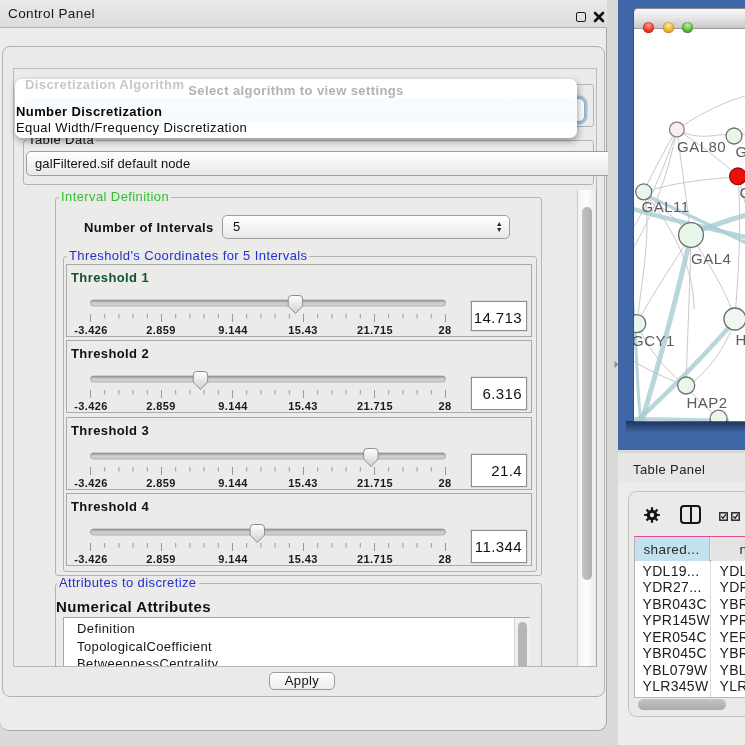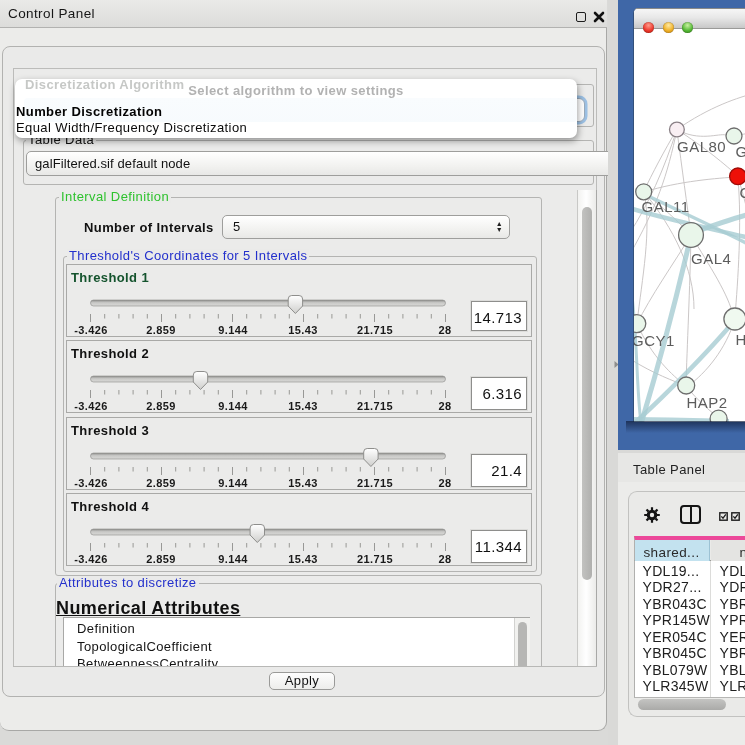--- a/index.html
+++ b/index.html
@@ -257,7 +257,7 @@
       <rect x="0.8" y="0.8" width="7.4" height="7.4" fill="none" stroke="#1c1c1c" stroke-width="1.4"></rect>
       <path d="M2.3,4.4 L4,6.2 L6.8,2.4" fill="none" stroke="#1c1c1c" stroke-width="1.3"></path>
     </svg>
-<div class="abs" style="left:4.5px;top:43.5px;width:113px;height:25px;border-top:4px solid #ec4899;border-left:1px solid #b0b0ae;border-bottom:1px solid #9a9a98;">
+<div class="abs" style="left:4.5px;top:43.5px;width:113px;height:25px;border-top:1px solid #ec4899;border-left:1px solid #b0b0ae;border-bottom:1px solid #9a9a98;">
 <div class="abs" style="left:0;top:0;width:75px;height:25.5px;background:#c3e2ef;border-right:1px solid #9cc2d4;text-align:center;font-size:13.5px;color:#2a2a2a;line-height:25px;">shared...</div>
 <div class="abs" style="left:76px;top:0;width:40px;height:25.5px;background:#e4e4e2;font-size:13.5px;color:#2a2a2a;line-height:25px;padding-left:29px;">na</div>
 </div>

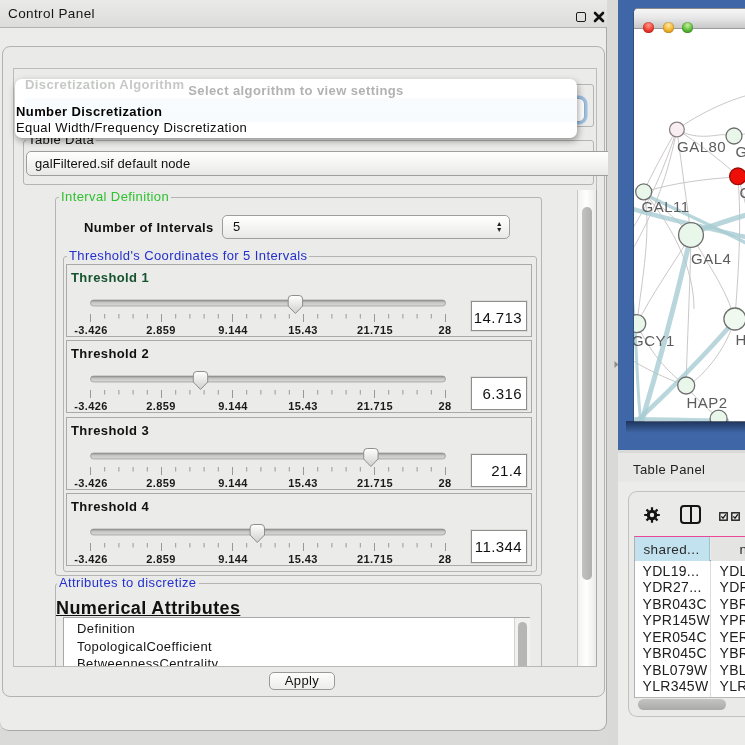--- a/index.html
+++ b/index.html
@@ -145,7 +145,7 @@
       </div>
 <div class="abs grp" style="left:42px;top:393px;width:487px;height:110px;"></div>
 <div class="gtitle" style="left:44px;top:386px;color:#2330cc;">Attributes to discretize</div>
-<div class="abs" style="left:43px;top:408px;font-size:18px;font-weight:bold;color:#111;text-decoration:underline;">Numerical Attributes</div>
+<div class="abs" style="left:43px;top:408px;font-size:15px;font-weight:bold;color:#111;">Numerical Attributes</div>
 <div class="abs" style="left:50px;top:427px;width:467px;height:70px;background:#fff;border:1px solid #a8a8a6;">
 <div class="abs" style="left:13px;top:3px;font-size:13px;color:#141414;">Definition</div>
 <div class="abs" style="left:13px;top:20.5px;font-size:13px;color:#141414;">TopologicalCoefficient</div>

